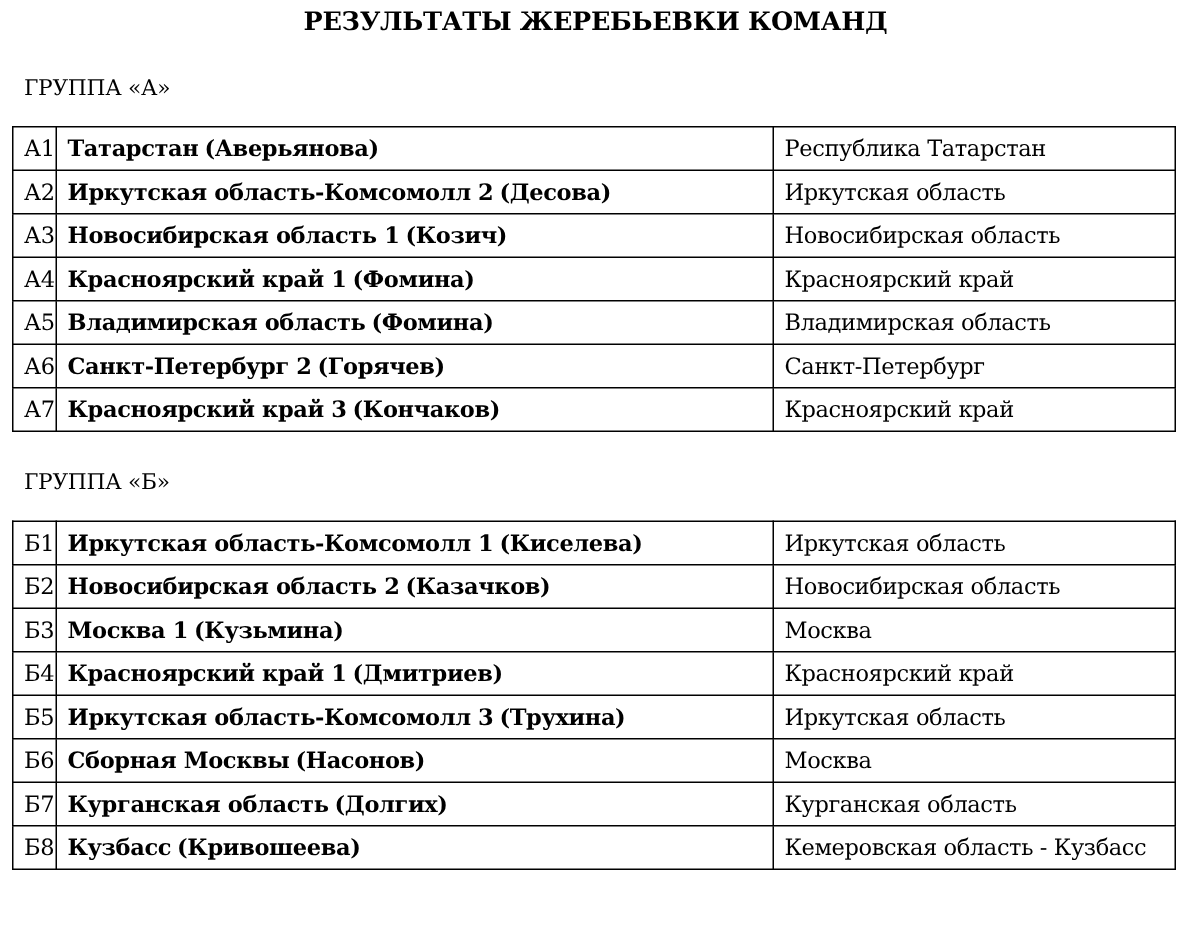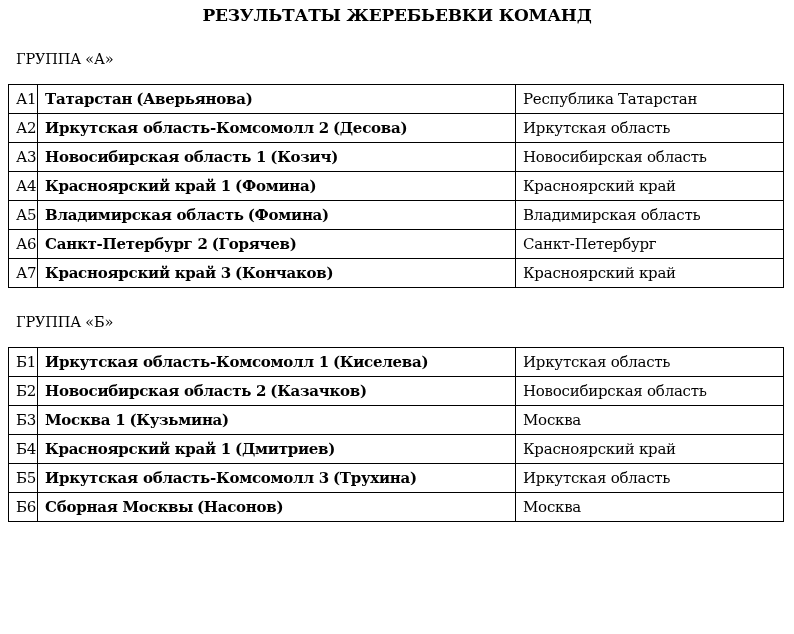--- a/index.html
+++ b/index.html
@@ -214,6 +214,15 @@
     </td>
     <td class="region-cell">Москва</td>
   </tr>
+          <tr>
+    <td class="code-cell">
+      <span>Б7</span>
+    </td>
+    <td class="team-cell">
+      <span class="team-name">Курганская область</span><span class="coach-name">(Долгих)</span>
+    </td>
+    <td class="region-cell">Курганская область</td>
+  </tr>
         </tbody>
     </table>
   </section>

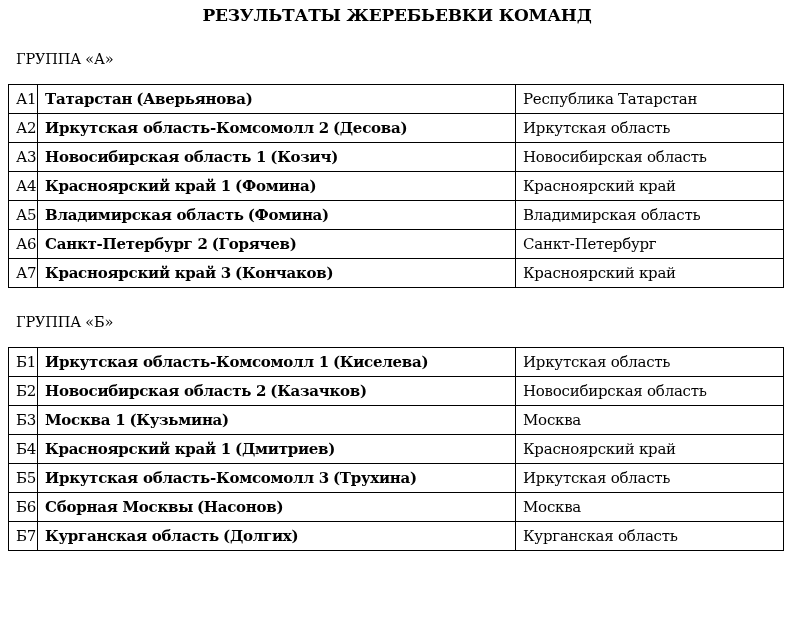--- a/index.html
+++ b/index.html
@@ -223,6 +223,15 @@
     </td>
     <td class="region-cell">Курганская область</td>
   </tr>
+          <tr>
+    <td class="code-cell">
+      <span>Б8</span>
+    </td>
+    <td class="team-cell">
+      <span class="team-name">Кузбасс</span><span class="coach-name">(Кривошеева)</span>
+    </td>
+    <td class="region-cell">Кемеровская область - Кузбасс</td>
+  </tr>
         </tbody>
     </table>
   </section>

